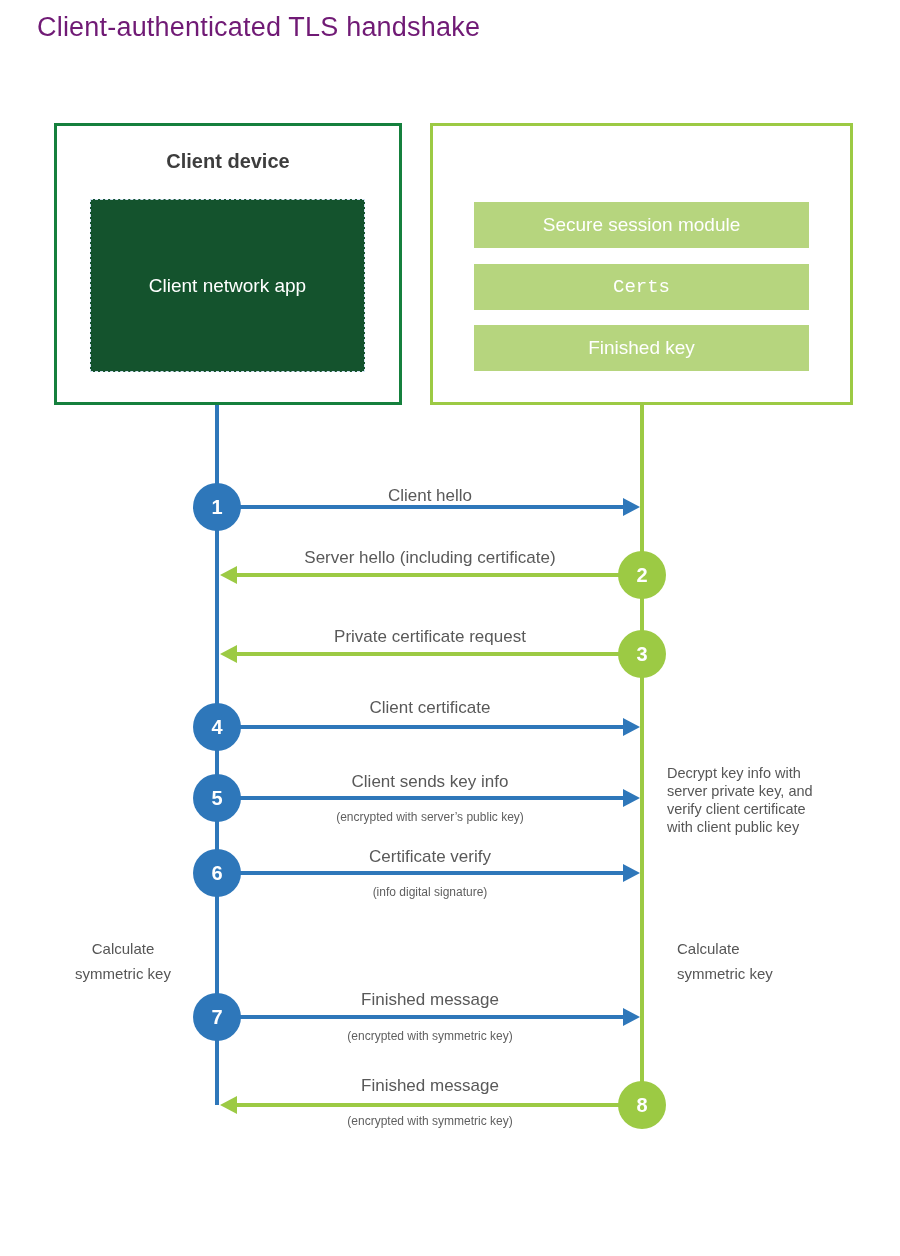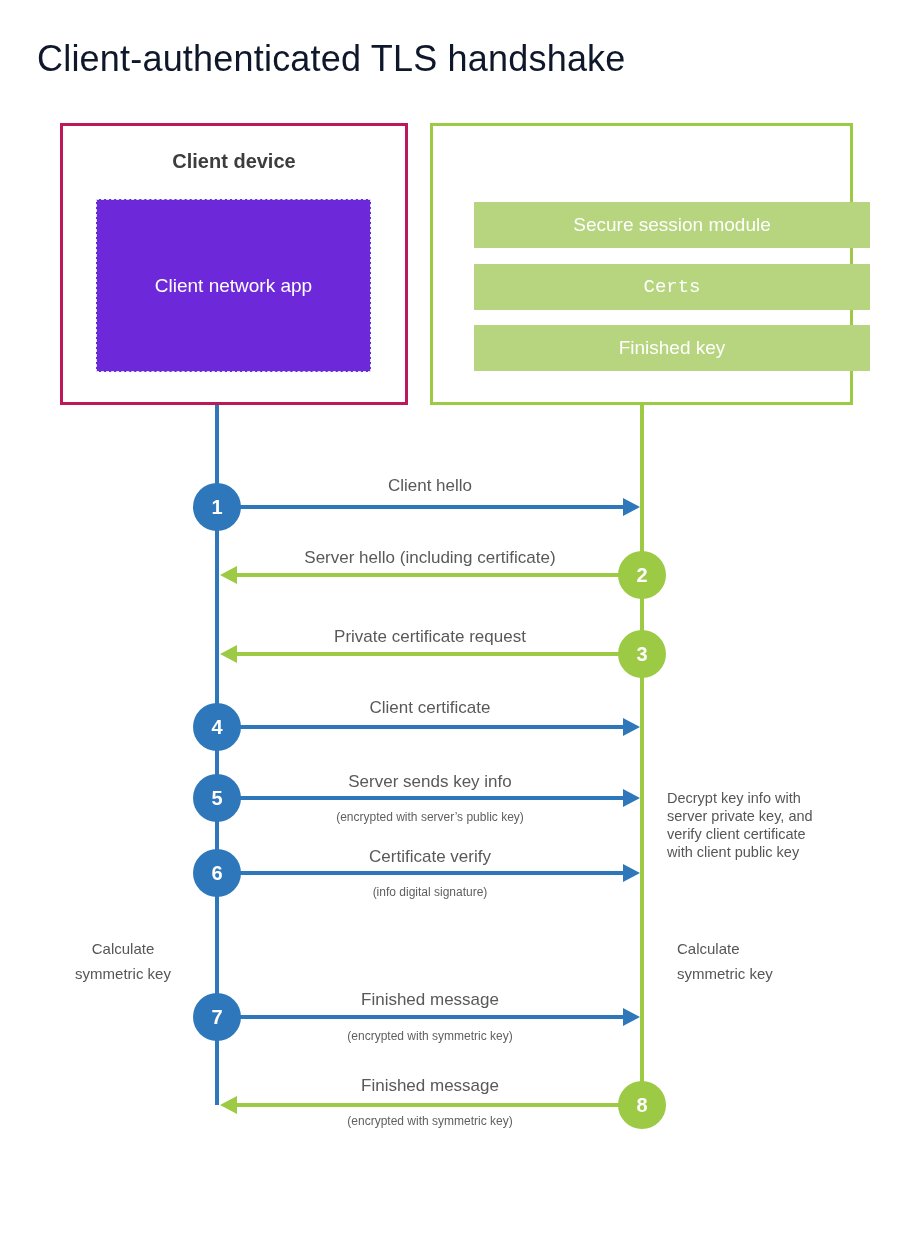--- a/index.html
+++ b/index.html
@@ -7,8 +7,8 @@
   .canvas { position:relative; width:900px; height:1256px; background:#fff; overflow:hidden; }
 
   .page-title {
-    position:absolute; left:37px; top:38px;
-    font-size:36px; font-weight:300; color:#0f172a; letter-spacing:0.2px;
+    position:absolute; left:37px; top:12px;
+    font-size:27px; font-weight:300; color:#701a75; letter-spacing:0.2px;
   }
 
   

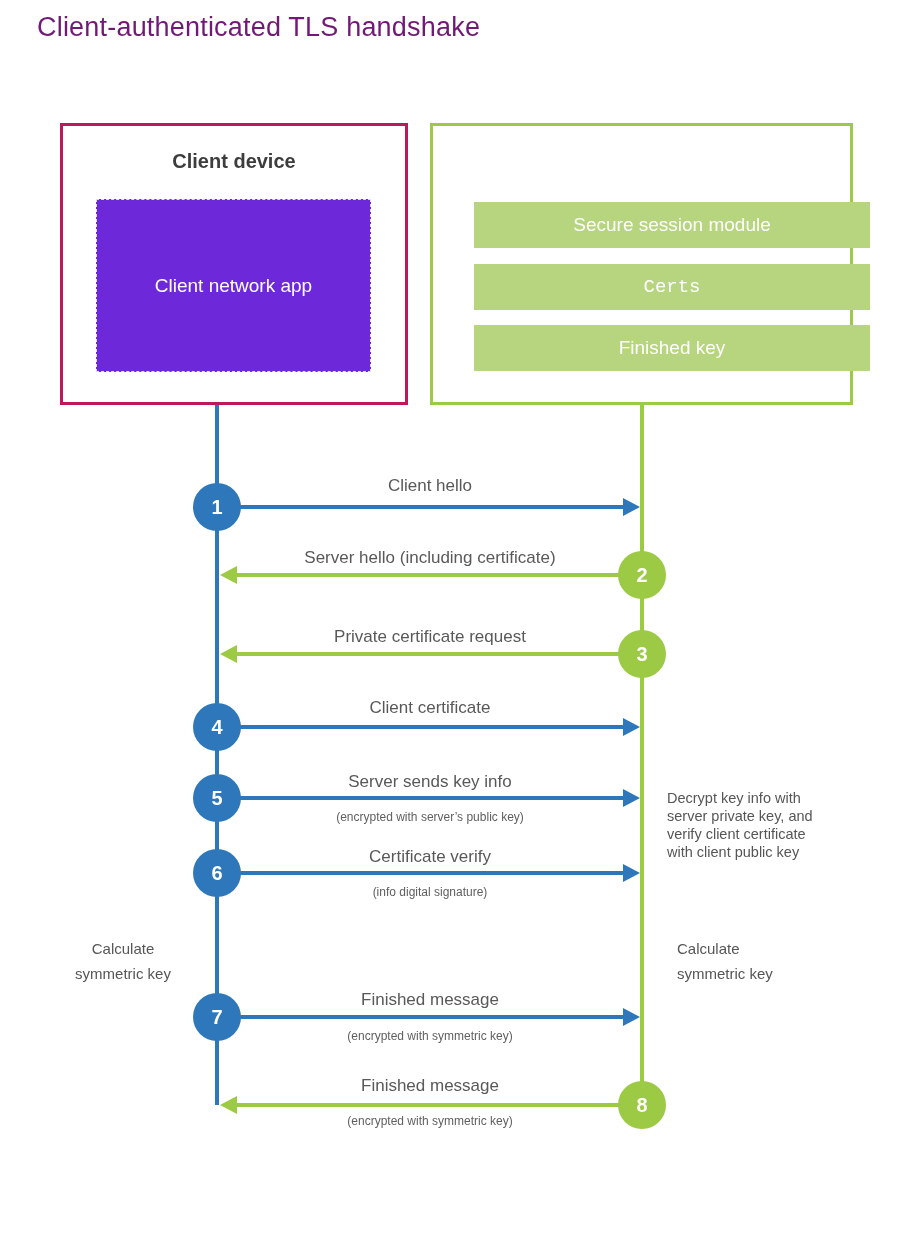--- a/index.html
+++ b/index.html
@@ -13,7 +13,7 @@
 
   
   .actor-box { position:absolute; top:123px; height:282px; box-sizing:border-box; background:#fff; }
-  .client-box { left:60px;  width:348px; border:3px solid #be185d; }
+  .client-box { left:54px;  width:348px; border:3px solid #15803d; }
   .server-box { left:430px; width:423px; border:3px solid #9cca44; }
   .actor-title {
     position:absolute; left:0; right:0; top:24px; text-align:center;

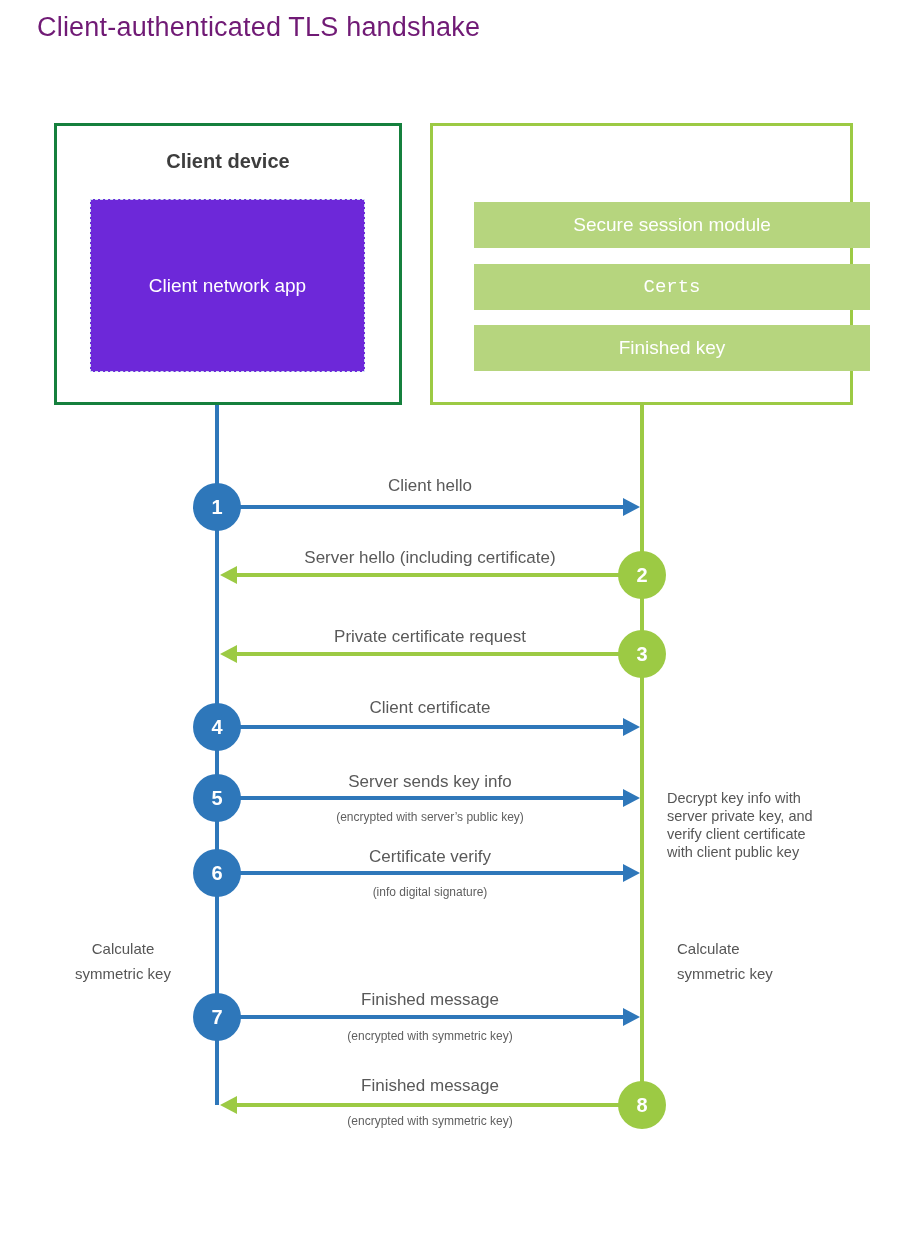--- a/index.html
+++ b/index.html
@@ -28,7 +28,7 @@
     max-width:165px; text-align:center; color:#ffffff; font-size:19px; line-height:31px;
   }
   .server-bar {
-    position:absolute; left:41px; width:396px; height:46px;
+    position:absolute; left:41px; width:335px; height:46px;
     background:#b6d57e; color:#ffffff; font-size:19px;
     display:flex; align-items:center; justify-content:center;
   }

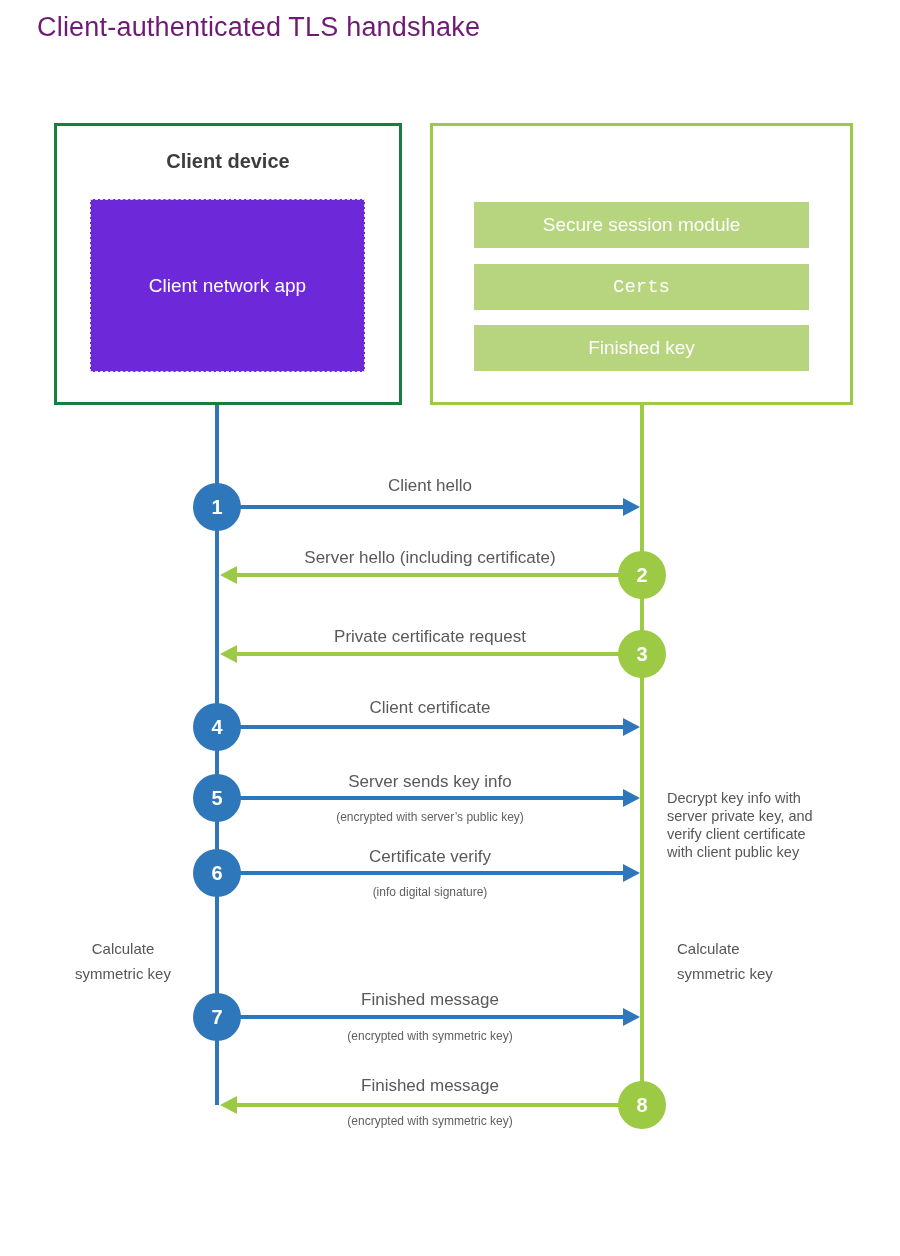--- a/index.html
+++ b/index.html
@@ -21,7 +21,7 @@
   }
   .app-box {
     position:absolute; left:33px; top:73px; width:275px; height:173px;
-    background:#6d28d9; border:1px dashed #d4e4f4; box-sizing:border-box;
+    background:#14532d; border:1px dashed #d4e4f4; box-sizing:border-box;
     display:flex; align-items:center; justify-content:center;
   }
   .app-box .app-label {

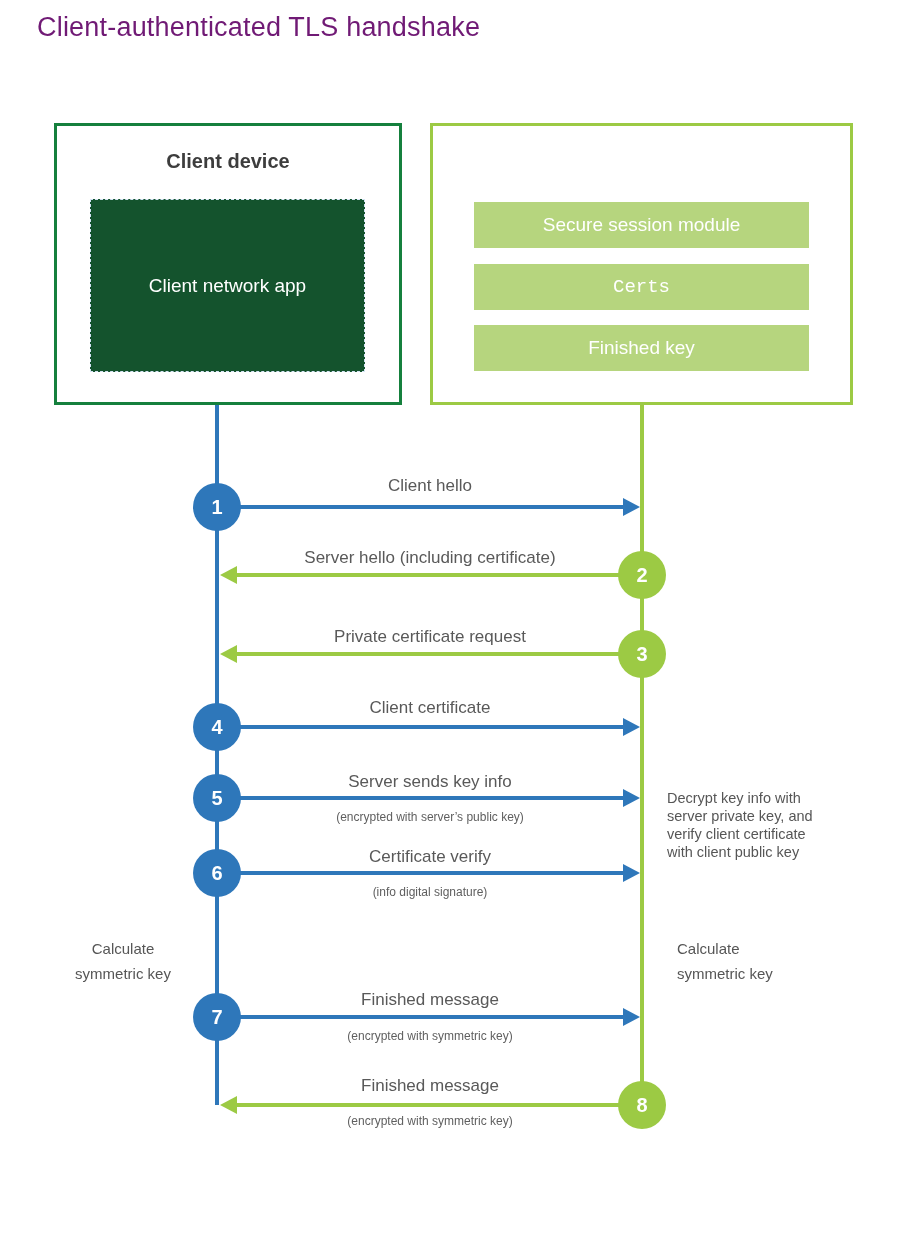--- a/index.html
+++ b/index.html
@@ -109,7 +109,7 @@
   <div class="lifeline green"></div>
 
   <div>
-    <div class="msg-label" style="top:476px">Client hello</div>
+    <div class="msg-label" style="top:486px">Client hello</div>
     <div class="arrow blue ltr" style="top:505px"></div>
     <div class="num-circle blue" style="top:483px">1</div>
   </div>

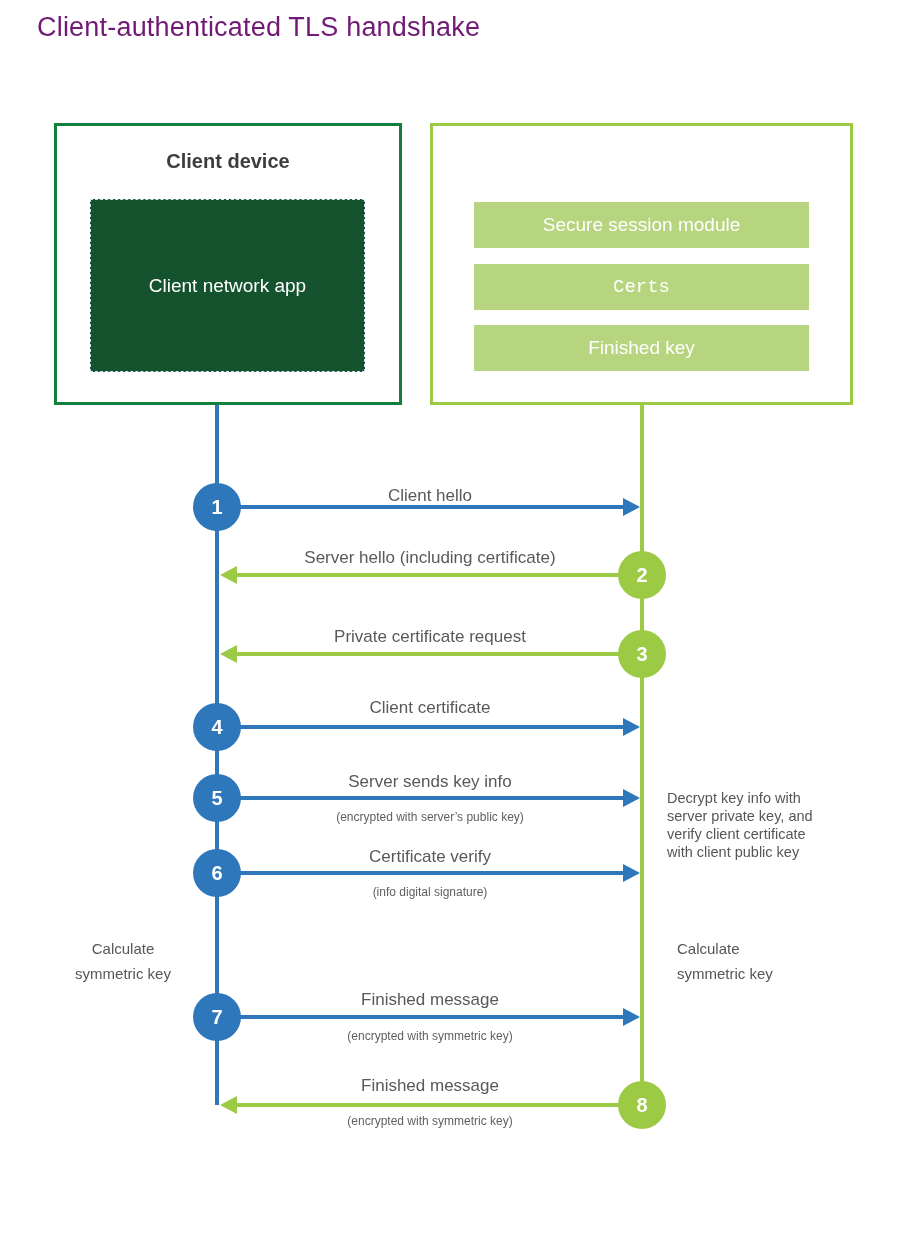--- a/index.html
+++ b/index.html
@@ -133,7 +133,7 @@
   </div>
 
   <div>
-    <div class="msg-label" style="top:772px">Server sends key info</div>
+    <div class="msg-label" style="top:772px">Client sends key info</div>
     <div class="arrow blue ltr" style="top:796px"></div>
     <div class="num-circle blue" style="top:774px">5</div>
     <div class="msg-sublabel" style="top:809px">(encrypted with server’s public key)</div>

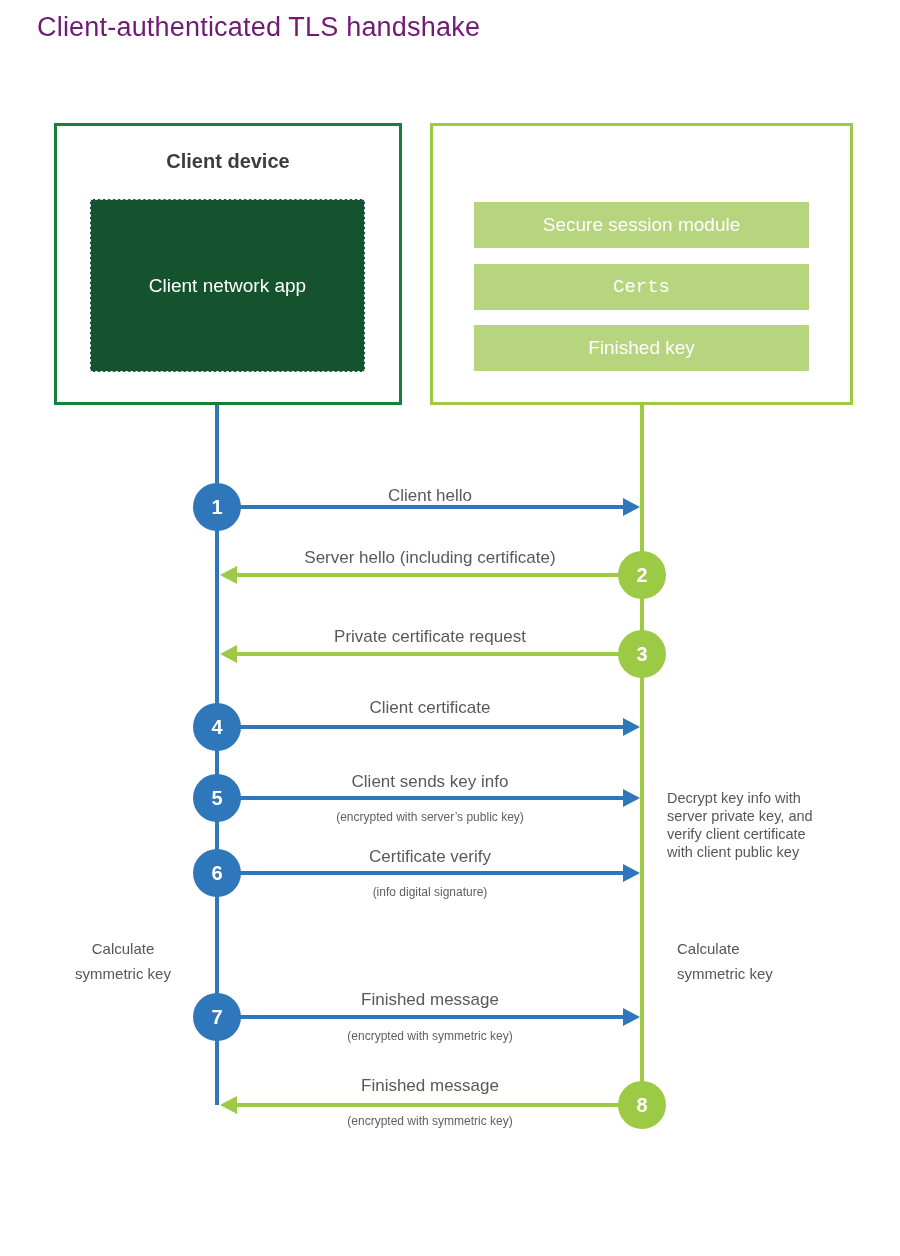--- a/index.html
+++ b/index.html
@@ -81,7 +81,7 @@
   .note {
     position:absolute; font-size:14.5px; color:#565656; line-height:18px;
   }
-  .note-decrypt { left:667px; top:764px; width:160px; text-align:left;margin-top:25px; }
+  .note-decrypt { left:667px; top:764px; width:160px; text-align:left; }
   .note-calc-left  { left:58px;  top:936px; width:130px; text-align:center; line-height:25px; font-size:15px; }
   .note-calc-right { left:677px; top:936px; width:130px; text-align:left;   line-height:25px; font-size:15px; }
 </style>

